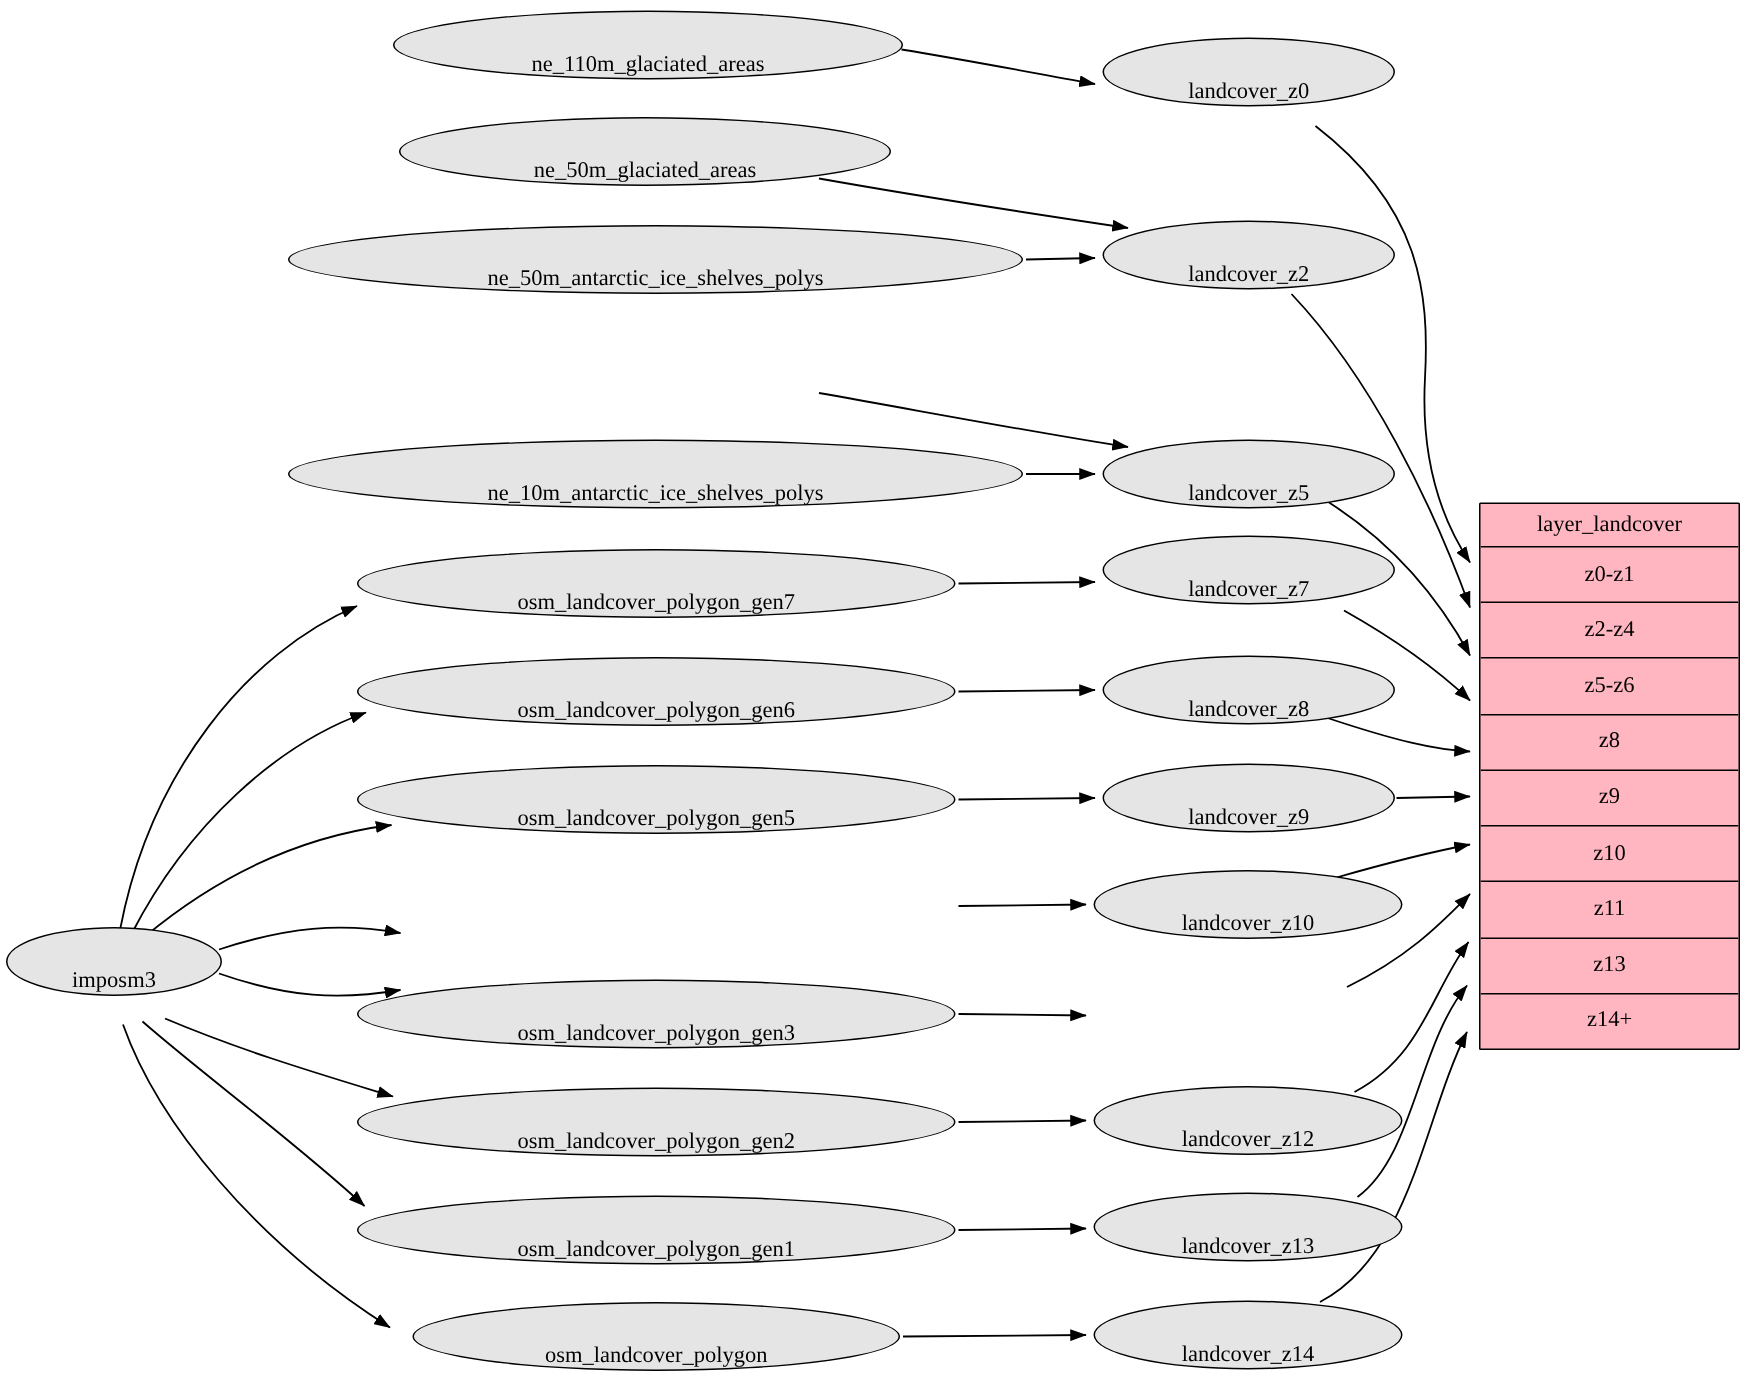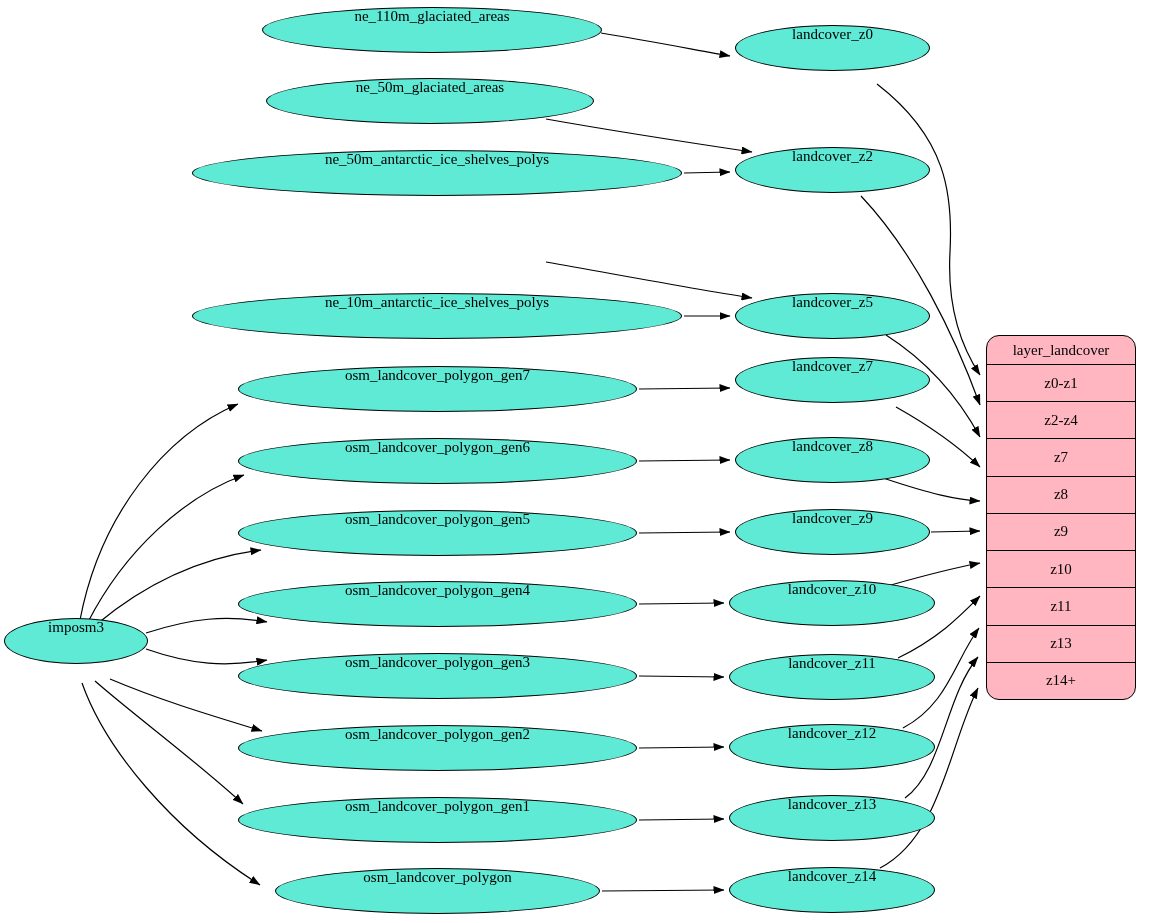--- a/index.html
+++ b/index.html
@@ -12,8 +12,8 @@
   .edge { fill:none; stroke:#000; stroke-width:1.2; }
   .node {
     position:absolute; z-index:2; box-sizing:border-box;
-    border:1.4px solid #000; border-radius:50%; background:#5eead4;
-    display:flex; align-items:flex-start; justify-content:center;
+    border:1.4px solid #000; border-radius:50%; background:#e5e5e5;
+    display:flex; align-items:flex-end; justify-content:center;
     font-size:15px; white-space:nowrap;
   }
   .ltable {

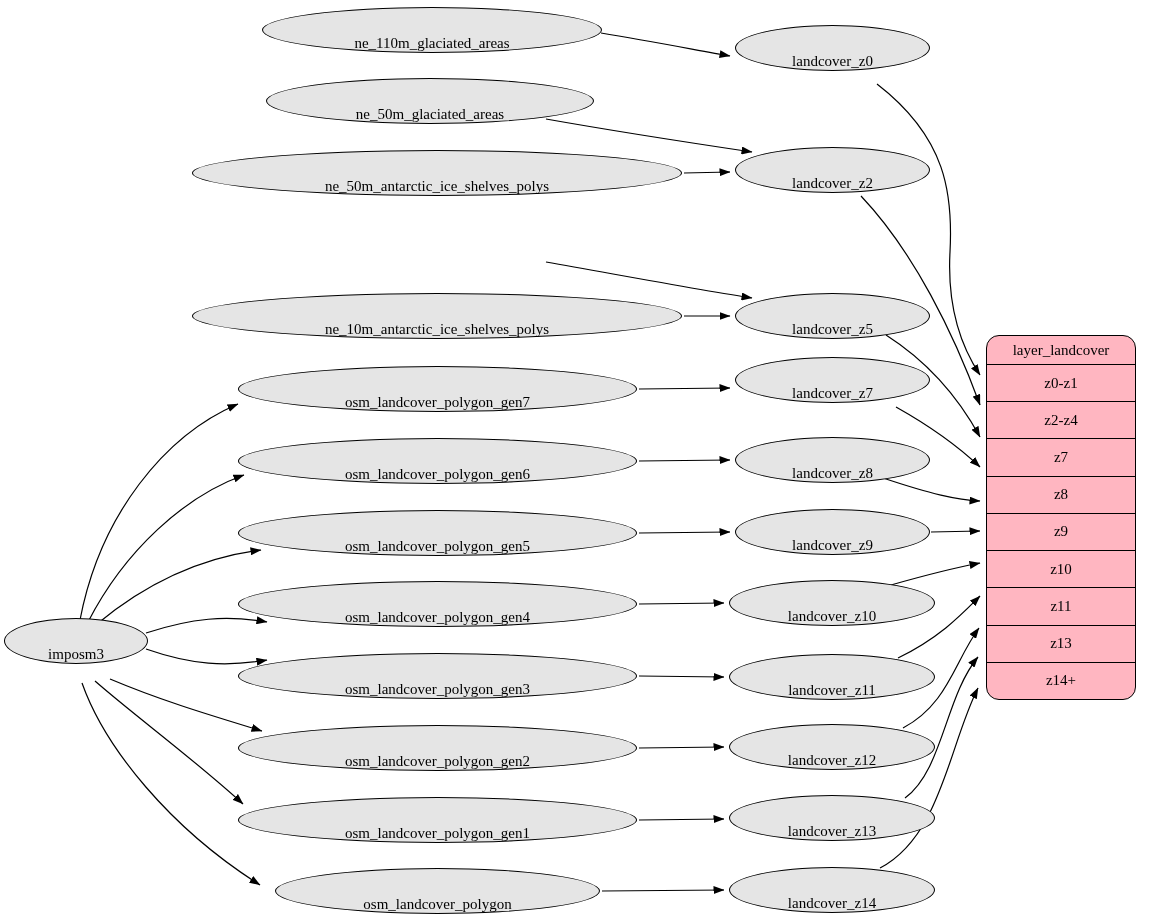--- a/index.html
+++ b/index.html
@@ -18,9 +18,9 @@
   }
   .ltable {
     position:absolute; z-index:2; box-sizing:border-box;
-    left:986px; top:335px; width:150px; height:365px;
+    left:986px; top:335px; width:174px; height:365px;
     background:var(--table-fill,#FFB6C1);
-    border:1.4px solid #000; border-radius:13px;
+    border:1.4px solid #000; border-radius:1px;
     display:flex; flex-direction:column; overflow:hidden;
     font-size:15px; text-align:center;font-family:Liberation Serif, serif;
   }

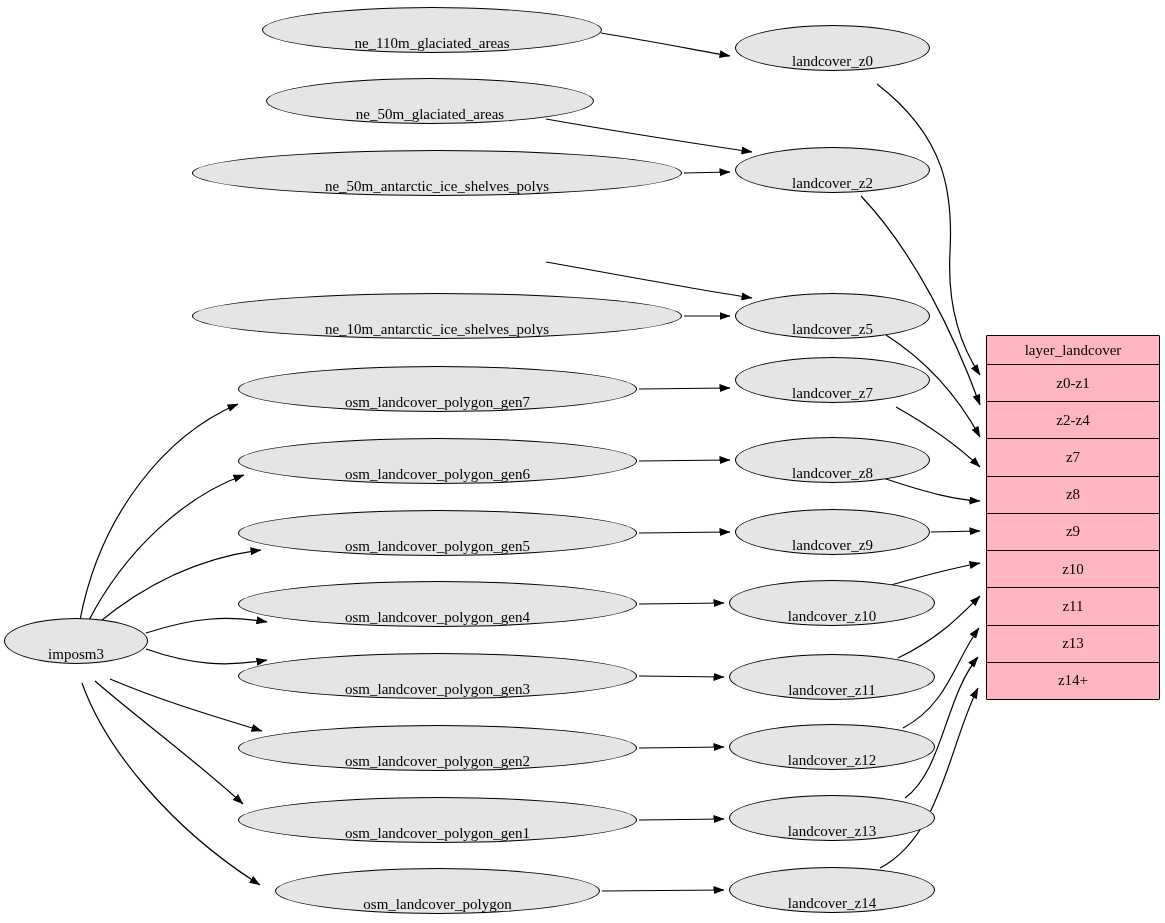--- a/index.html
+++ b/index.html
@@ -160,6 +160,7 @@
     <div class="thead">layer_landcover</div>
     <div class="trow">z0-z1</div>
     <div class="trow">z2-z4</div>
+    <div class="trow">z5-z6</div>
     <div class="trow">z7</div>
     <div class="trow">z8</div>
     <div class="trow">z9</div>

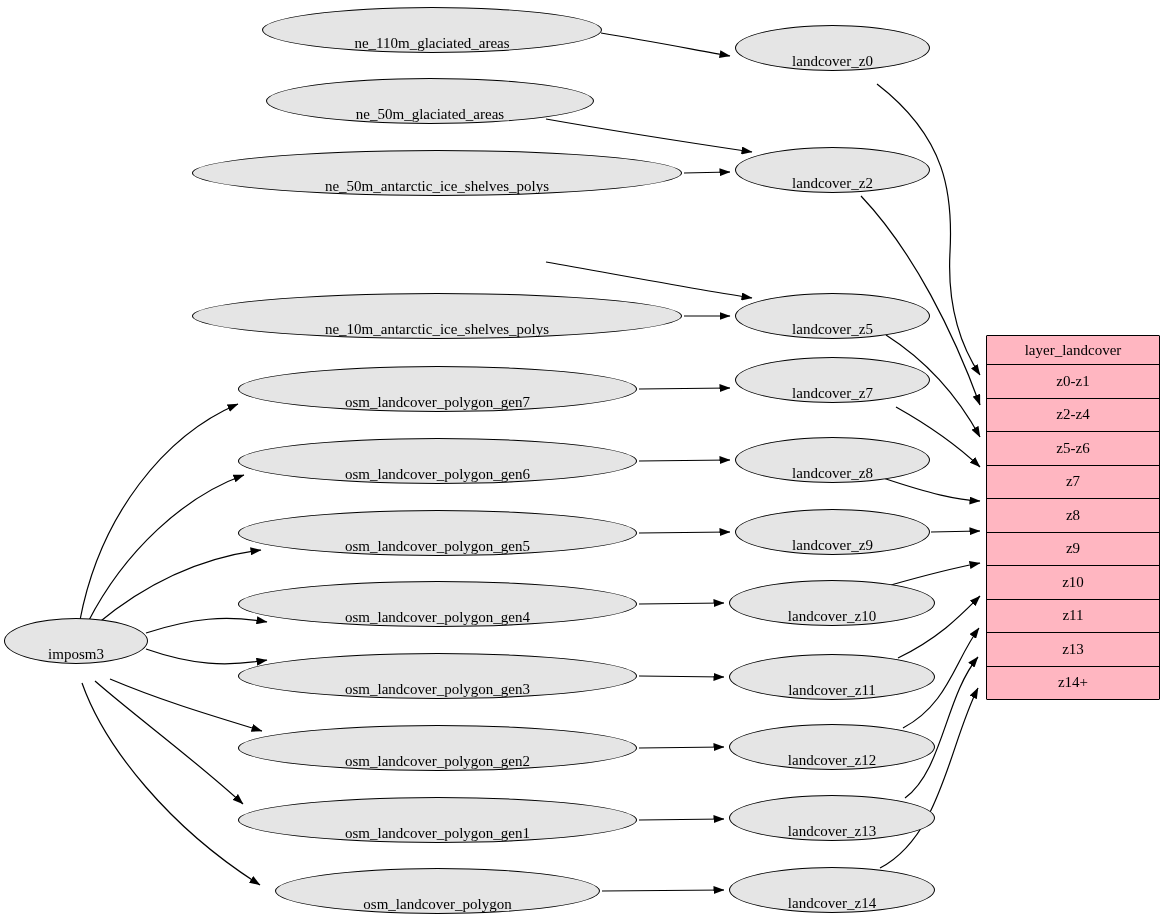--- a/index.html
+++ b/index.html
@@ -161,7 +161,6 @@
     <div class="trow">z0-z1</div>
     <div class="trow">z2-z4</div>
     <div class="trow">z5-z6</div>
-    <div class="trow">z7</div>
     <div class="trow">z8</div>
     <div class="trow">z9</div>
     <div class="trow">z10</div>

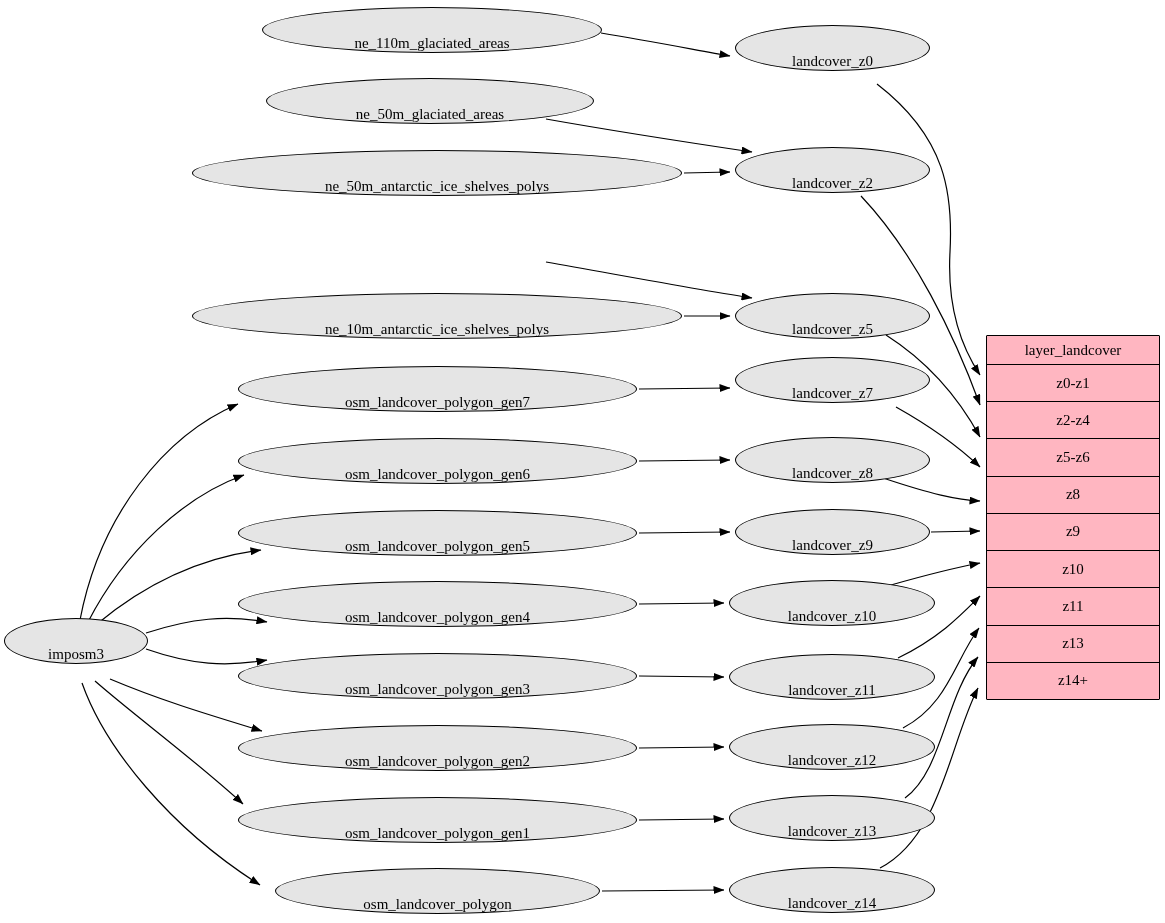--- a/index.html
+++ b/index.html
@@ -106,9 +106,6 @@
   <div class="node" style="left:238px;top:510px;width:399px;height:46px;">
     <span>osm_landcover_polygon_gen5</span>
   </div>
-  <div class="node" style="left:238px;top:581px;width:399px;height:46px;">
-    <span>osm_landcover_polygon_gen4</span>
-  </div>
   <div class="node" style="left:238px;top:653px;width:399px;height:46px;font-family:Liberation Serif, serif;">
     <span>osm_landcover_polygon_gen3</span>
   </div>

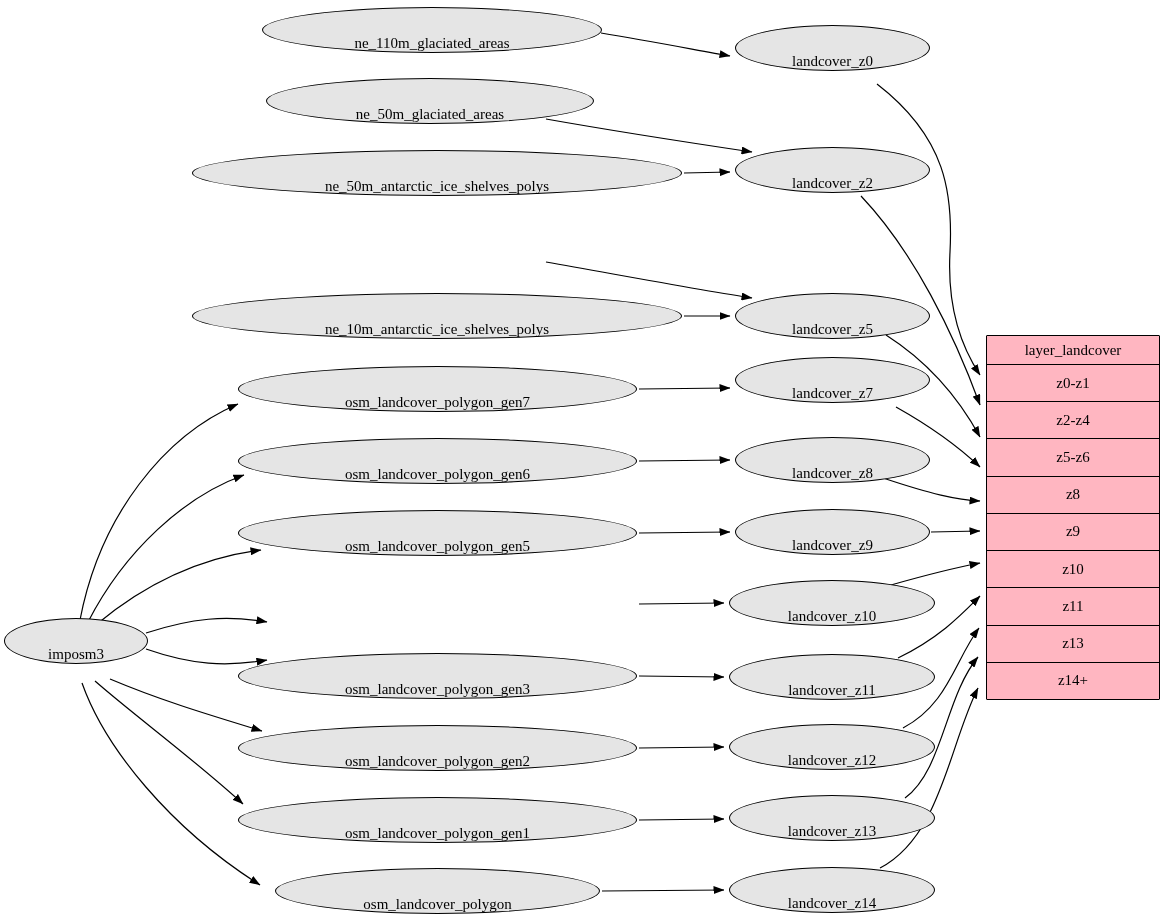--- a/index.html
+++ b/index.html
@@ -140,9 +140,6 @@
   <div class="node" style="left:729px;top:580px;width:206px;height:46px;">
     <span>landcover_z10</span>
   </div>
-  <div class="node" style="left:729px;top:654px;width:206px;height:46px;">
-    <span>landcover_z11</span>
-  </div>
   <div class="node" style="left:729px;top:724px;width:206px;height:46px;">
     <span>landcover_z12</span>
   </div>

